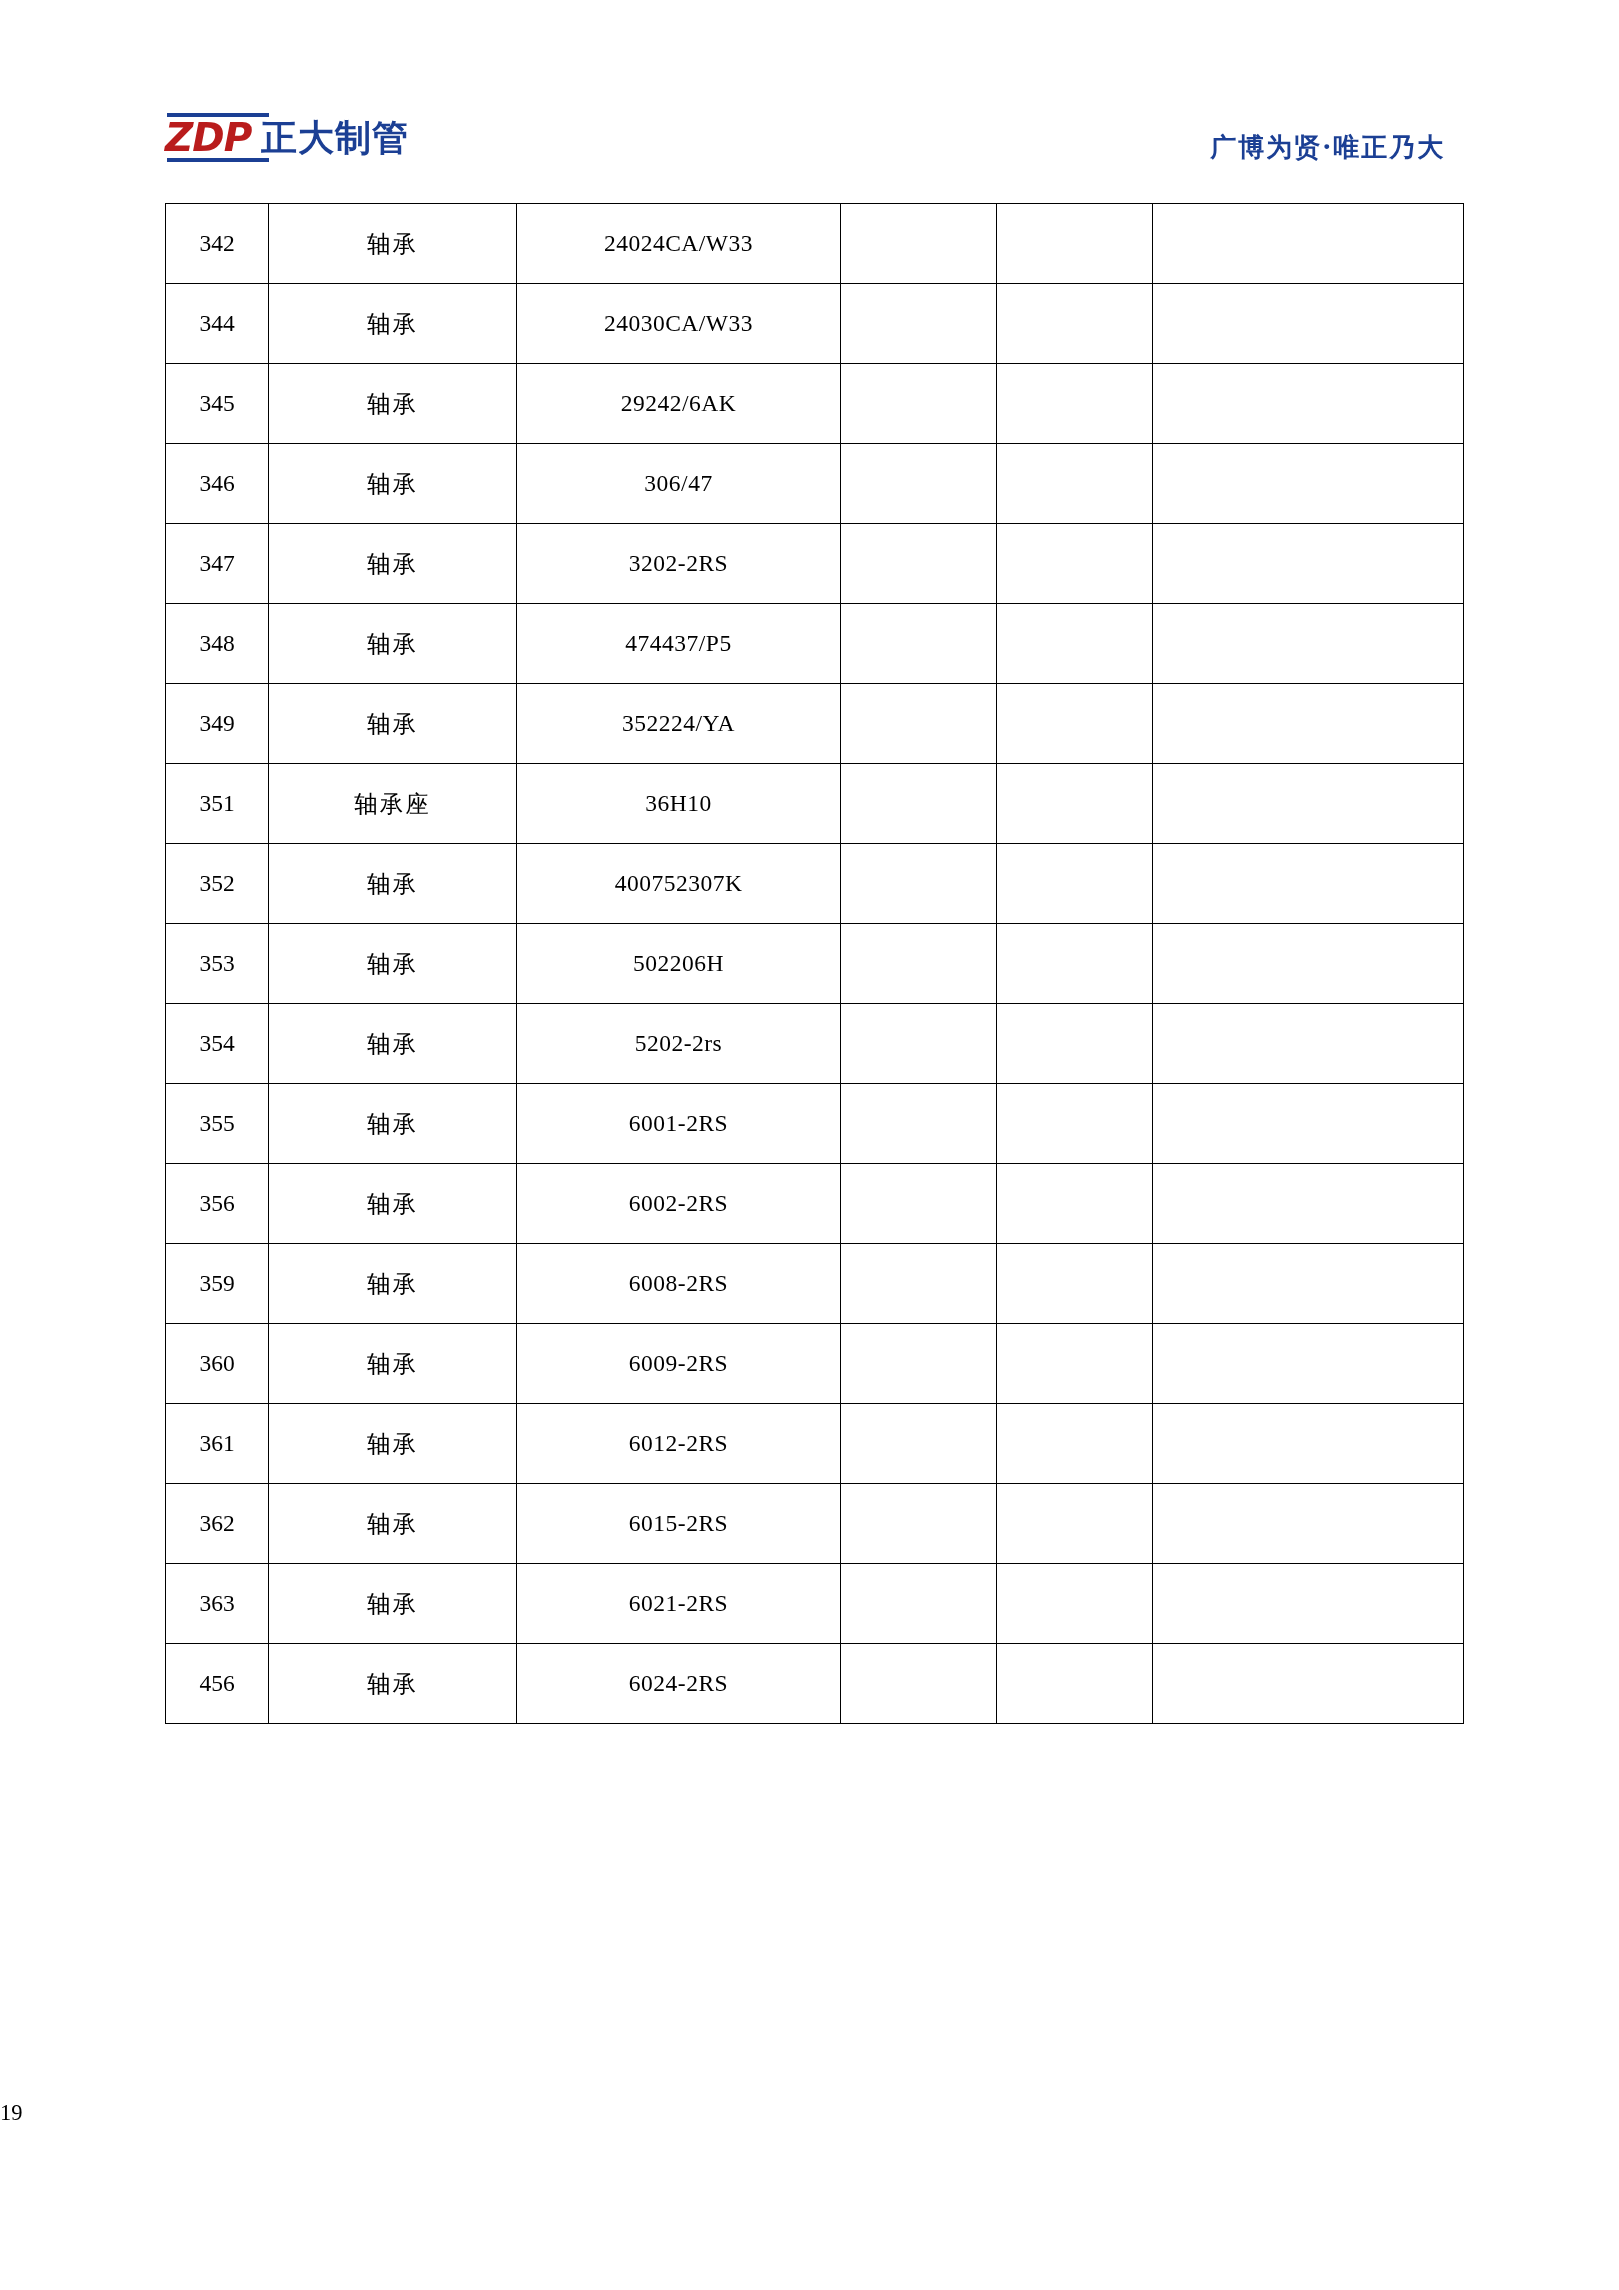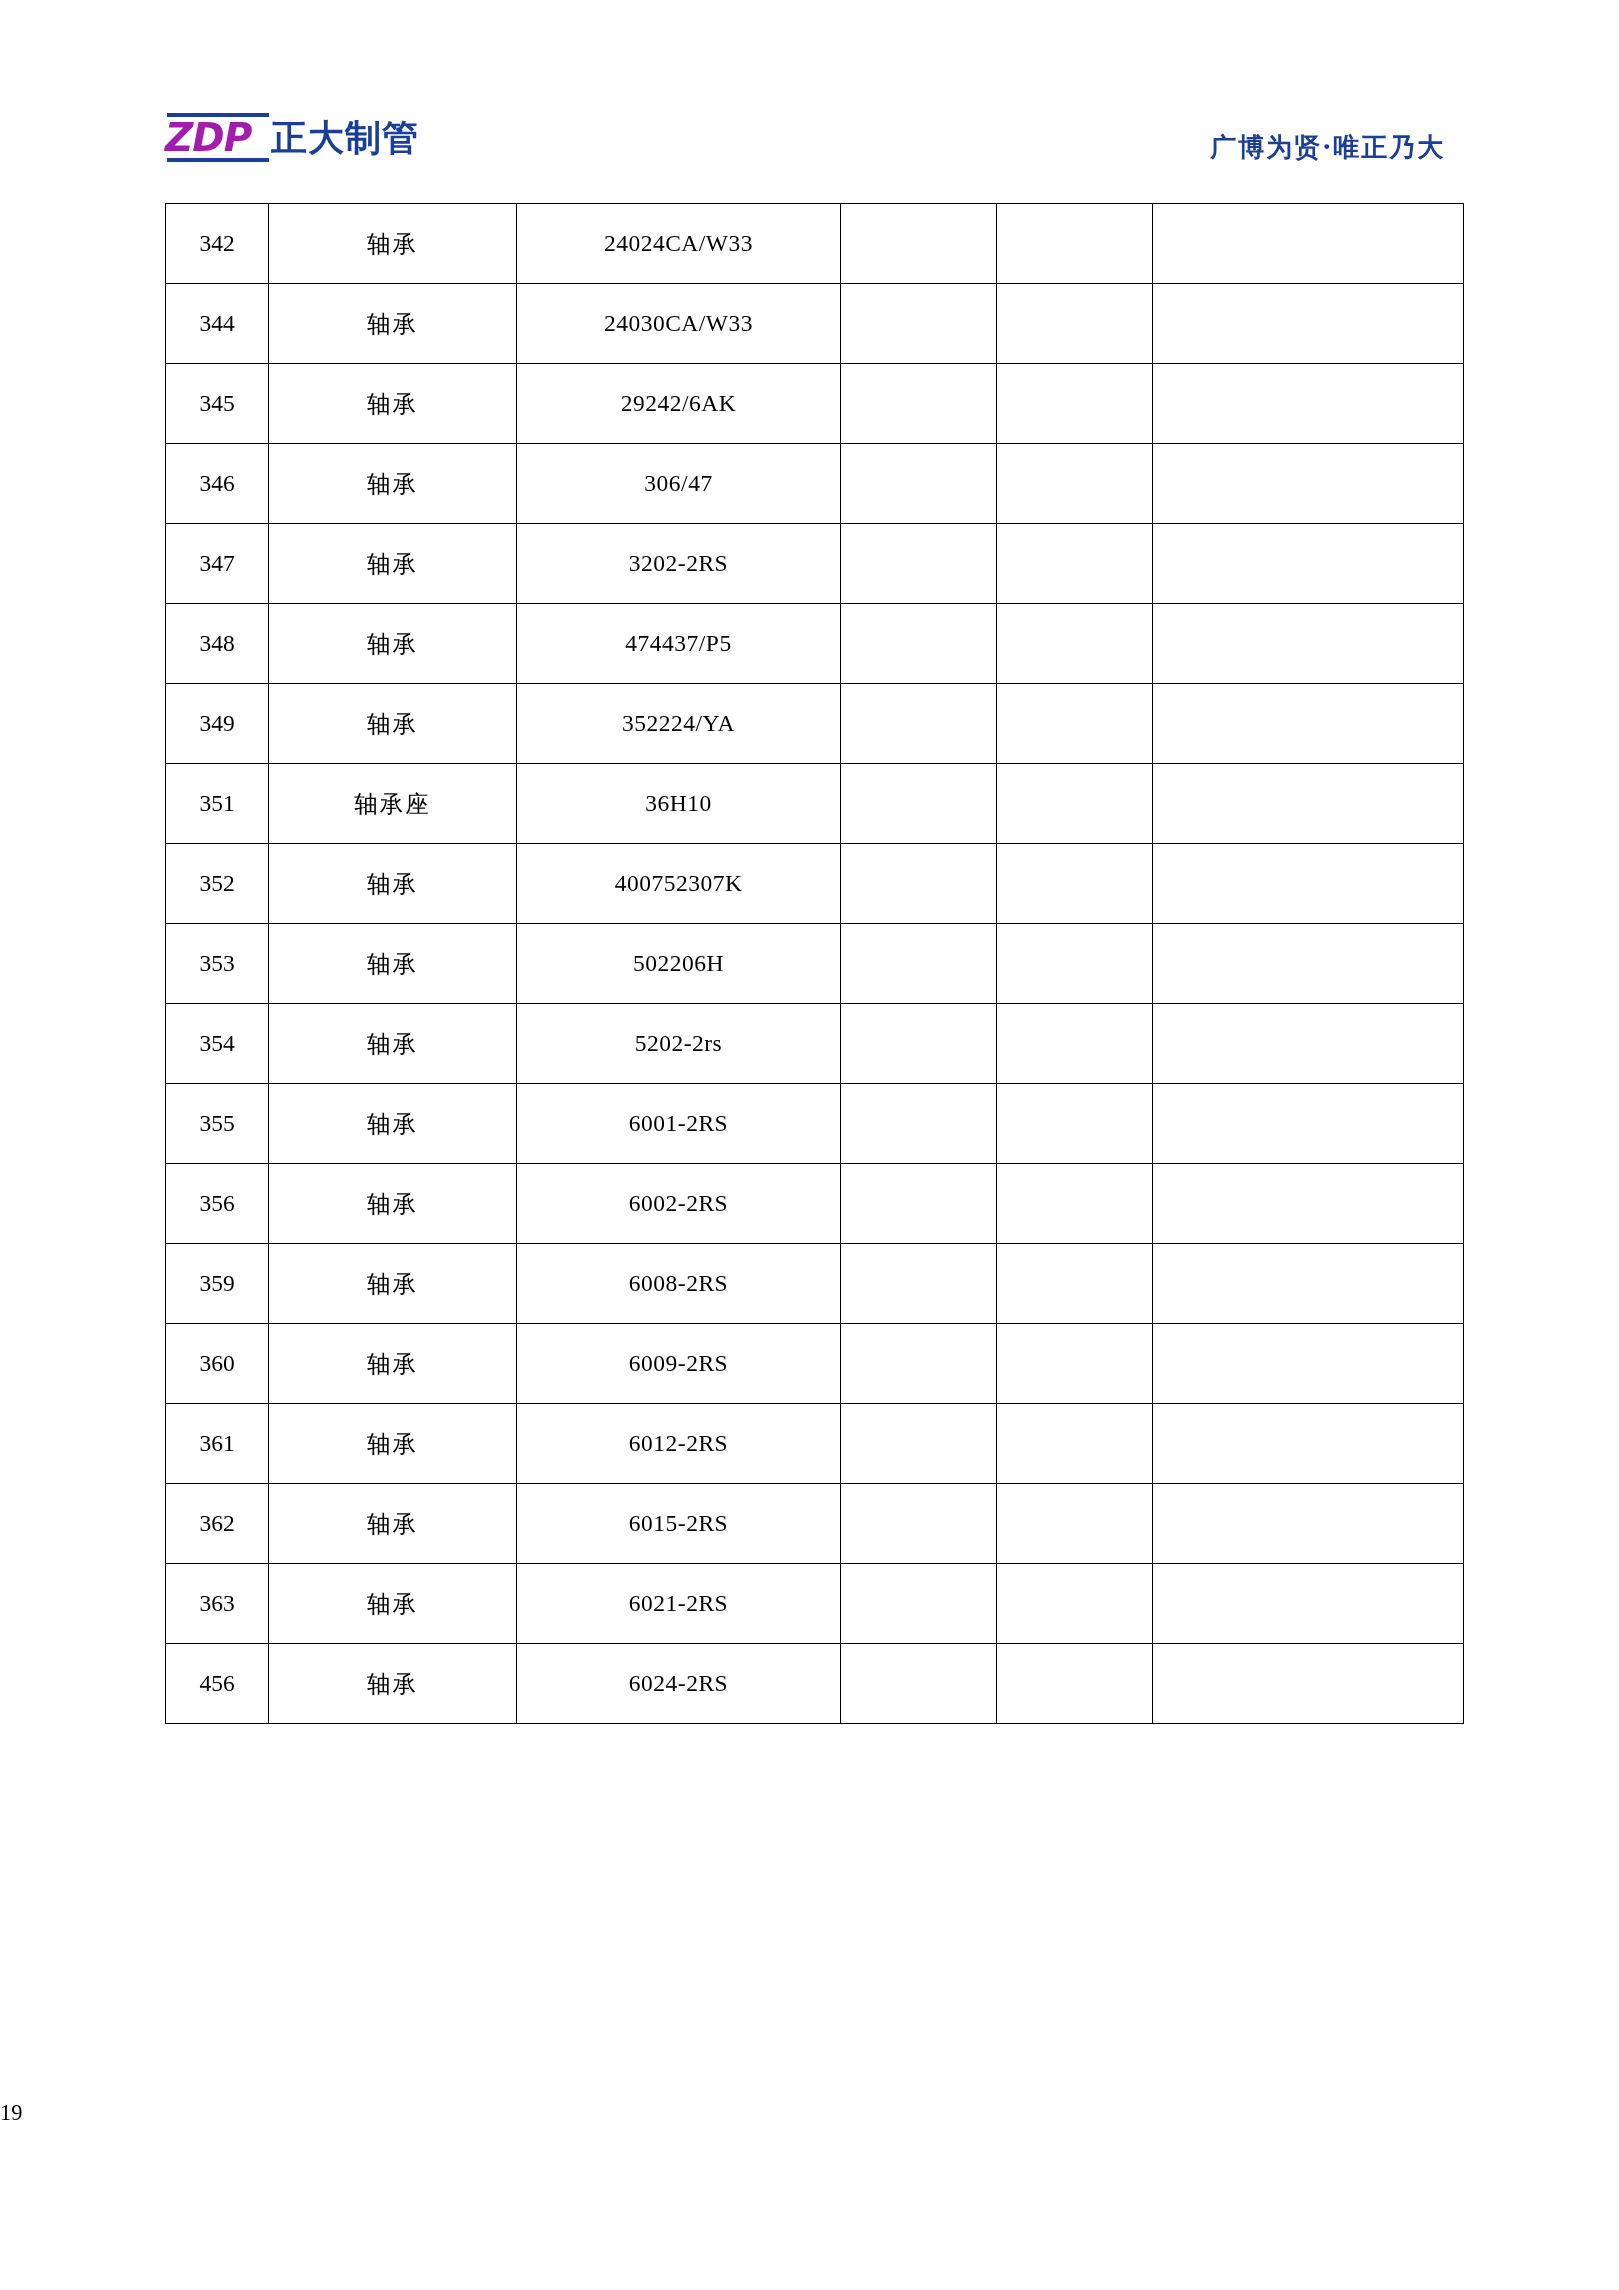--- a/index.html
+++ b/index.html
@@ -45,7 +45,7 @@
     font-style: italic;
     font-size: 39px;
     letter-spacing: -1px;
-    color: #a21caf;
+    color: #b91c1c;
     line-height: 1;
     position: relative;
     padding: 2px 0 2px 0;

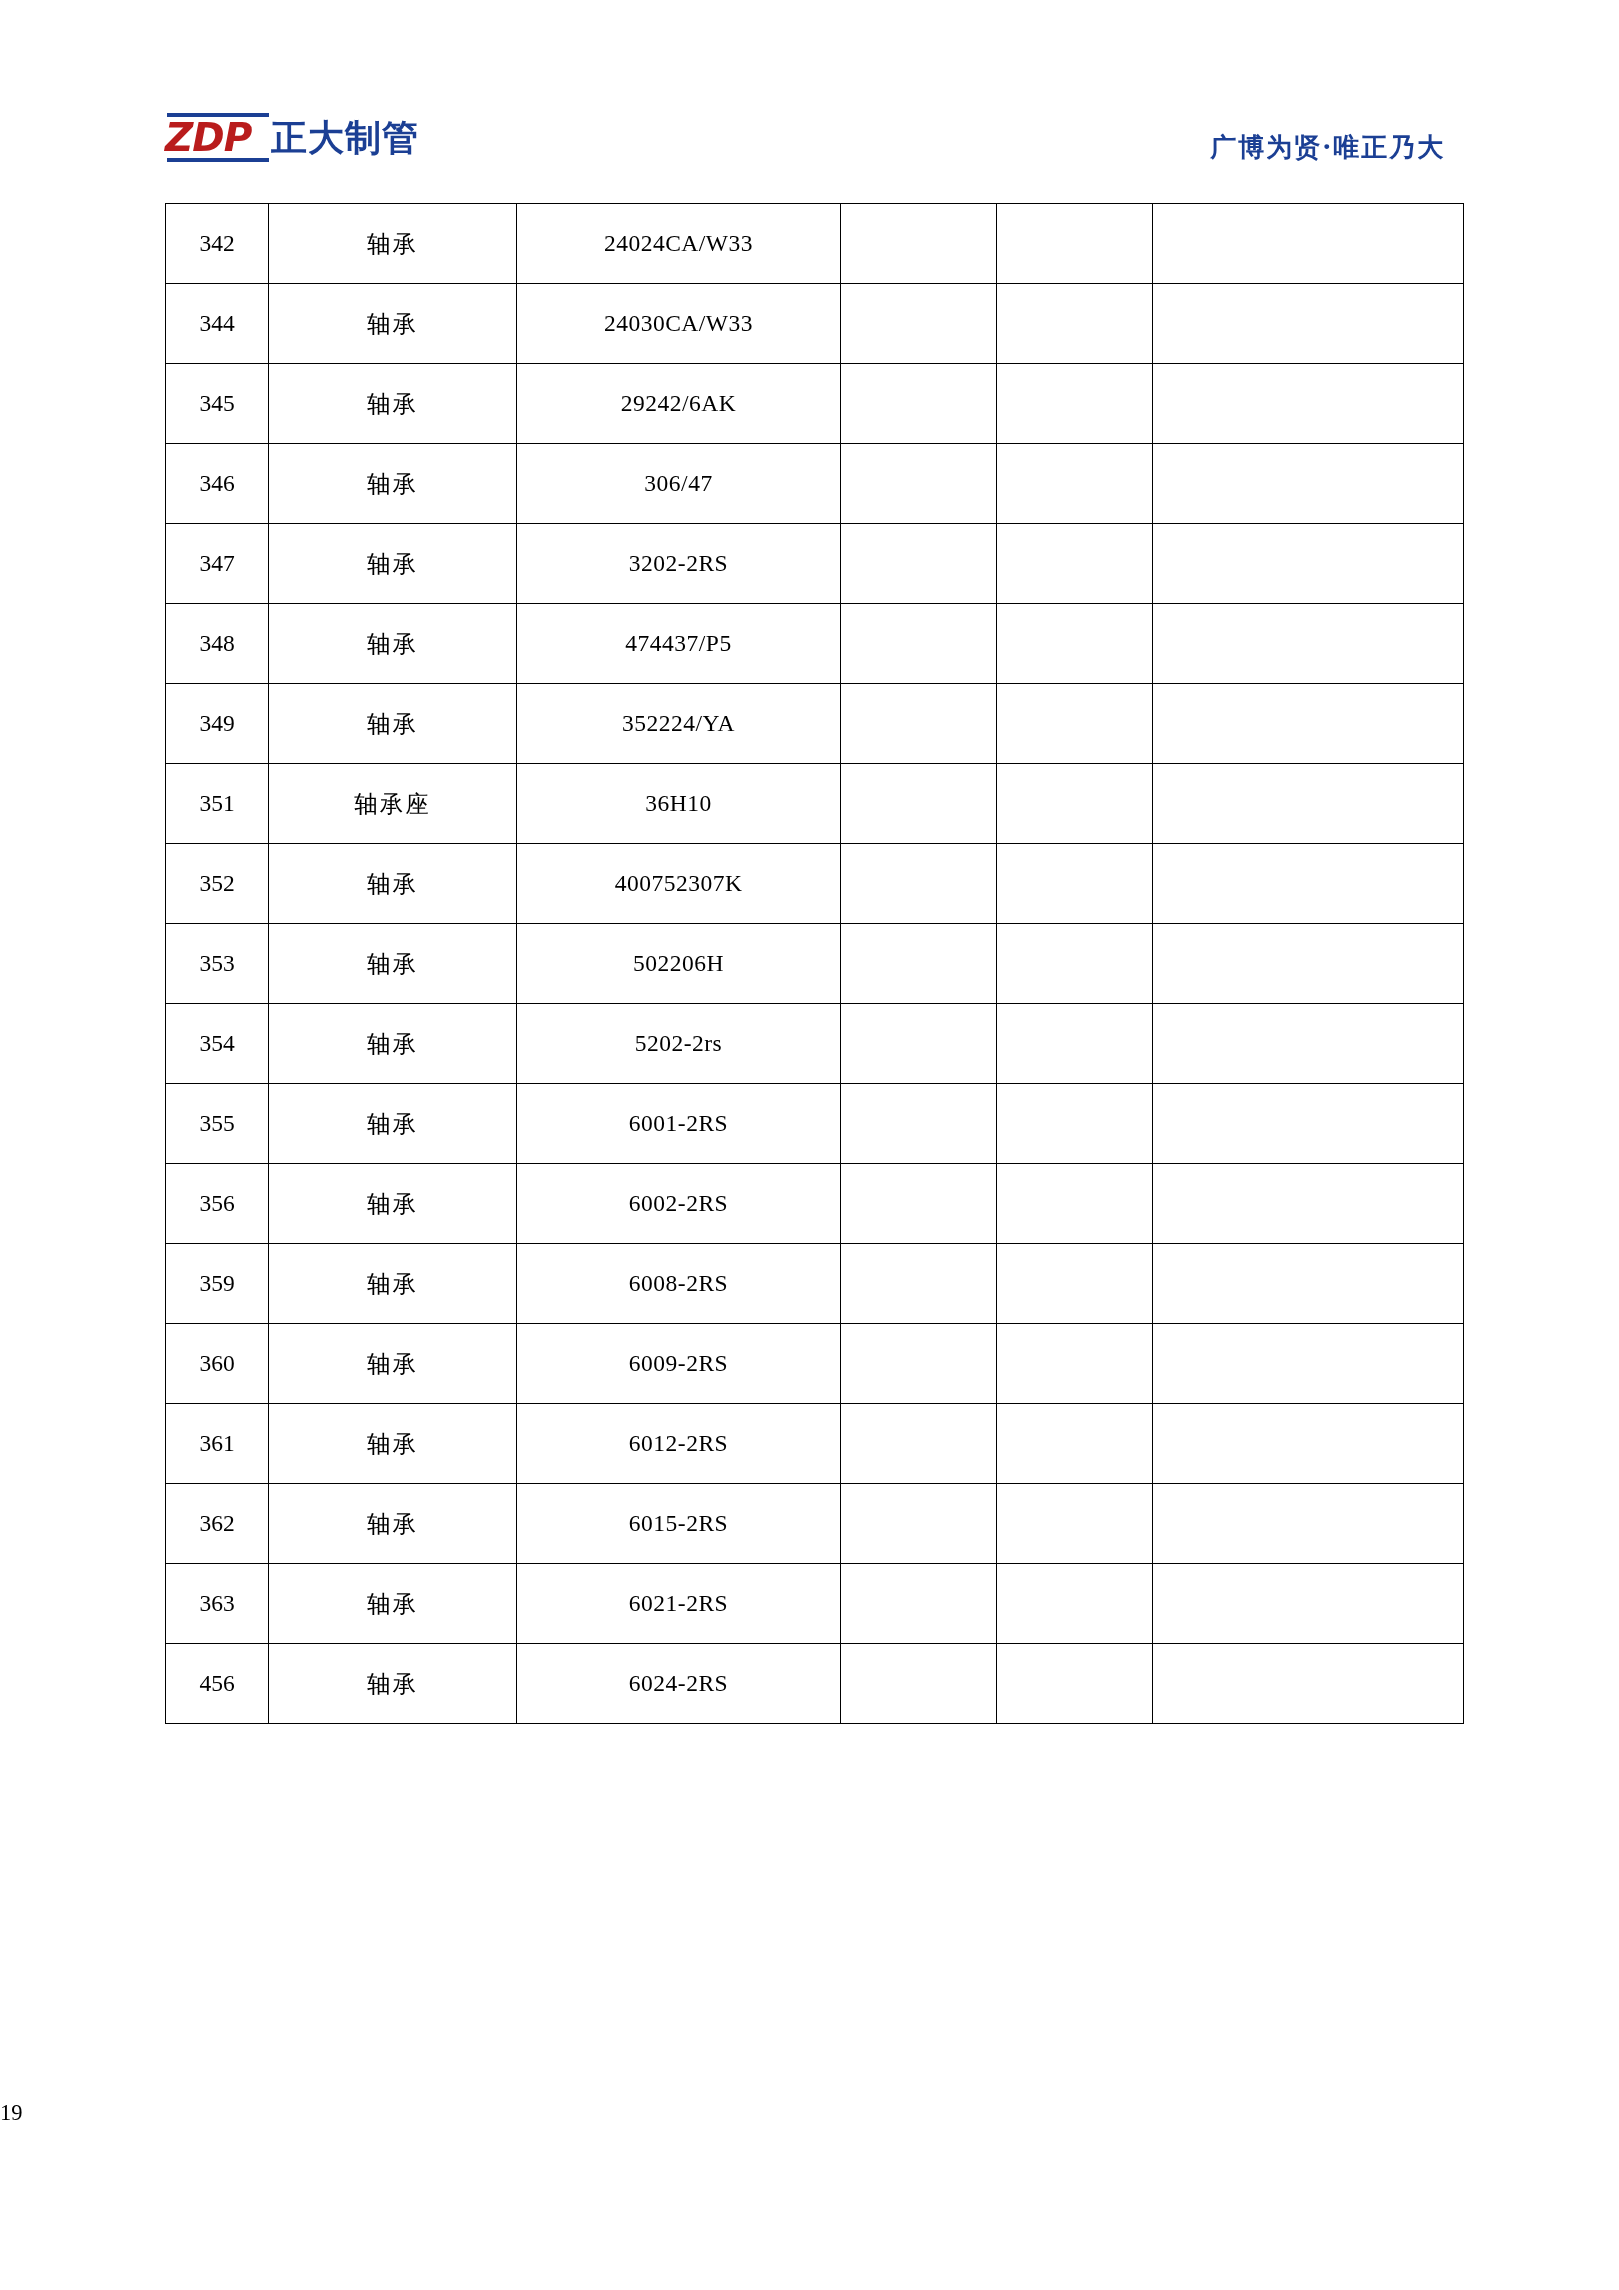--- a/index.html
+++ b/index.html
@@ -67,7 +67,6 @@
     color: #1b3f94;
     line-height: 1;
     letter-spacing: 1px;
-    margin-left: 10px;
   }
   .slogan {
     position: absolute;

